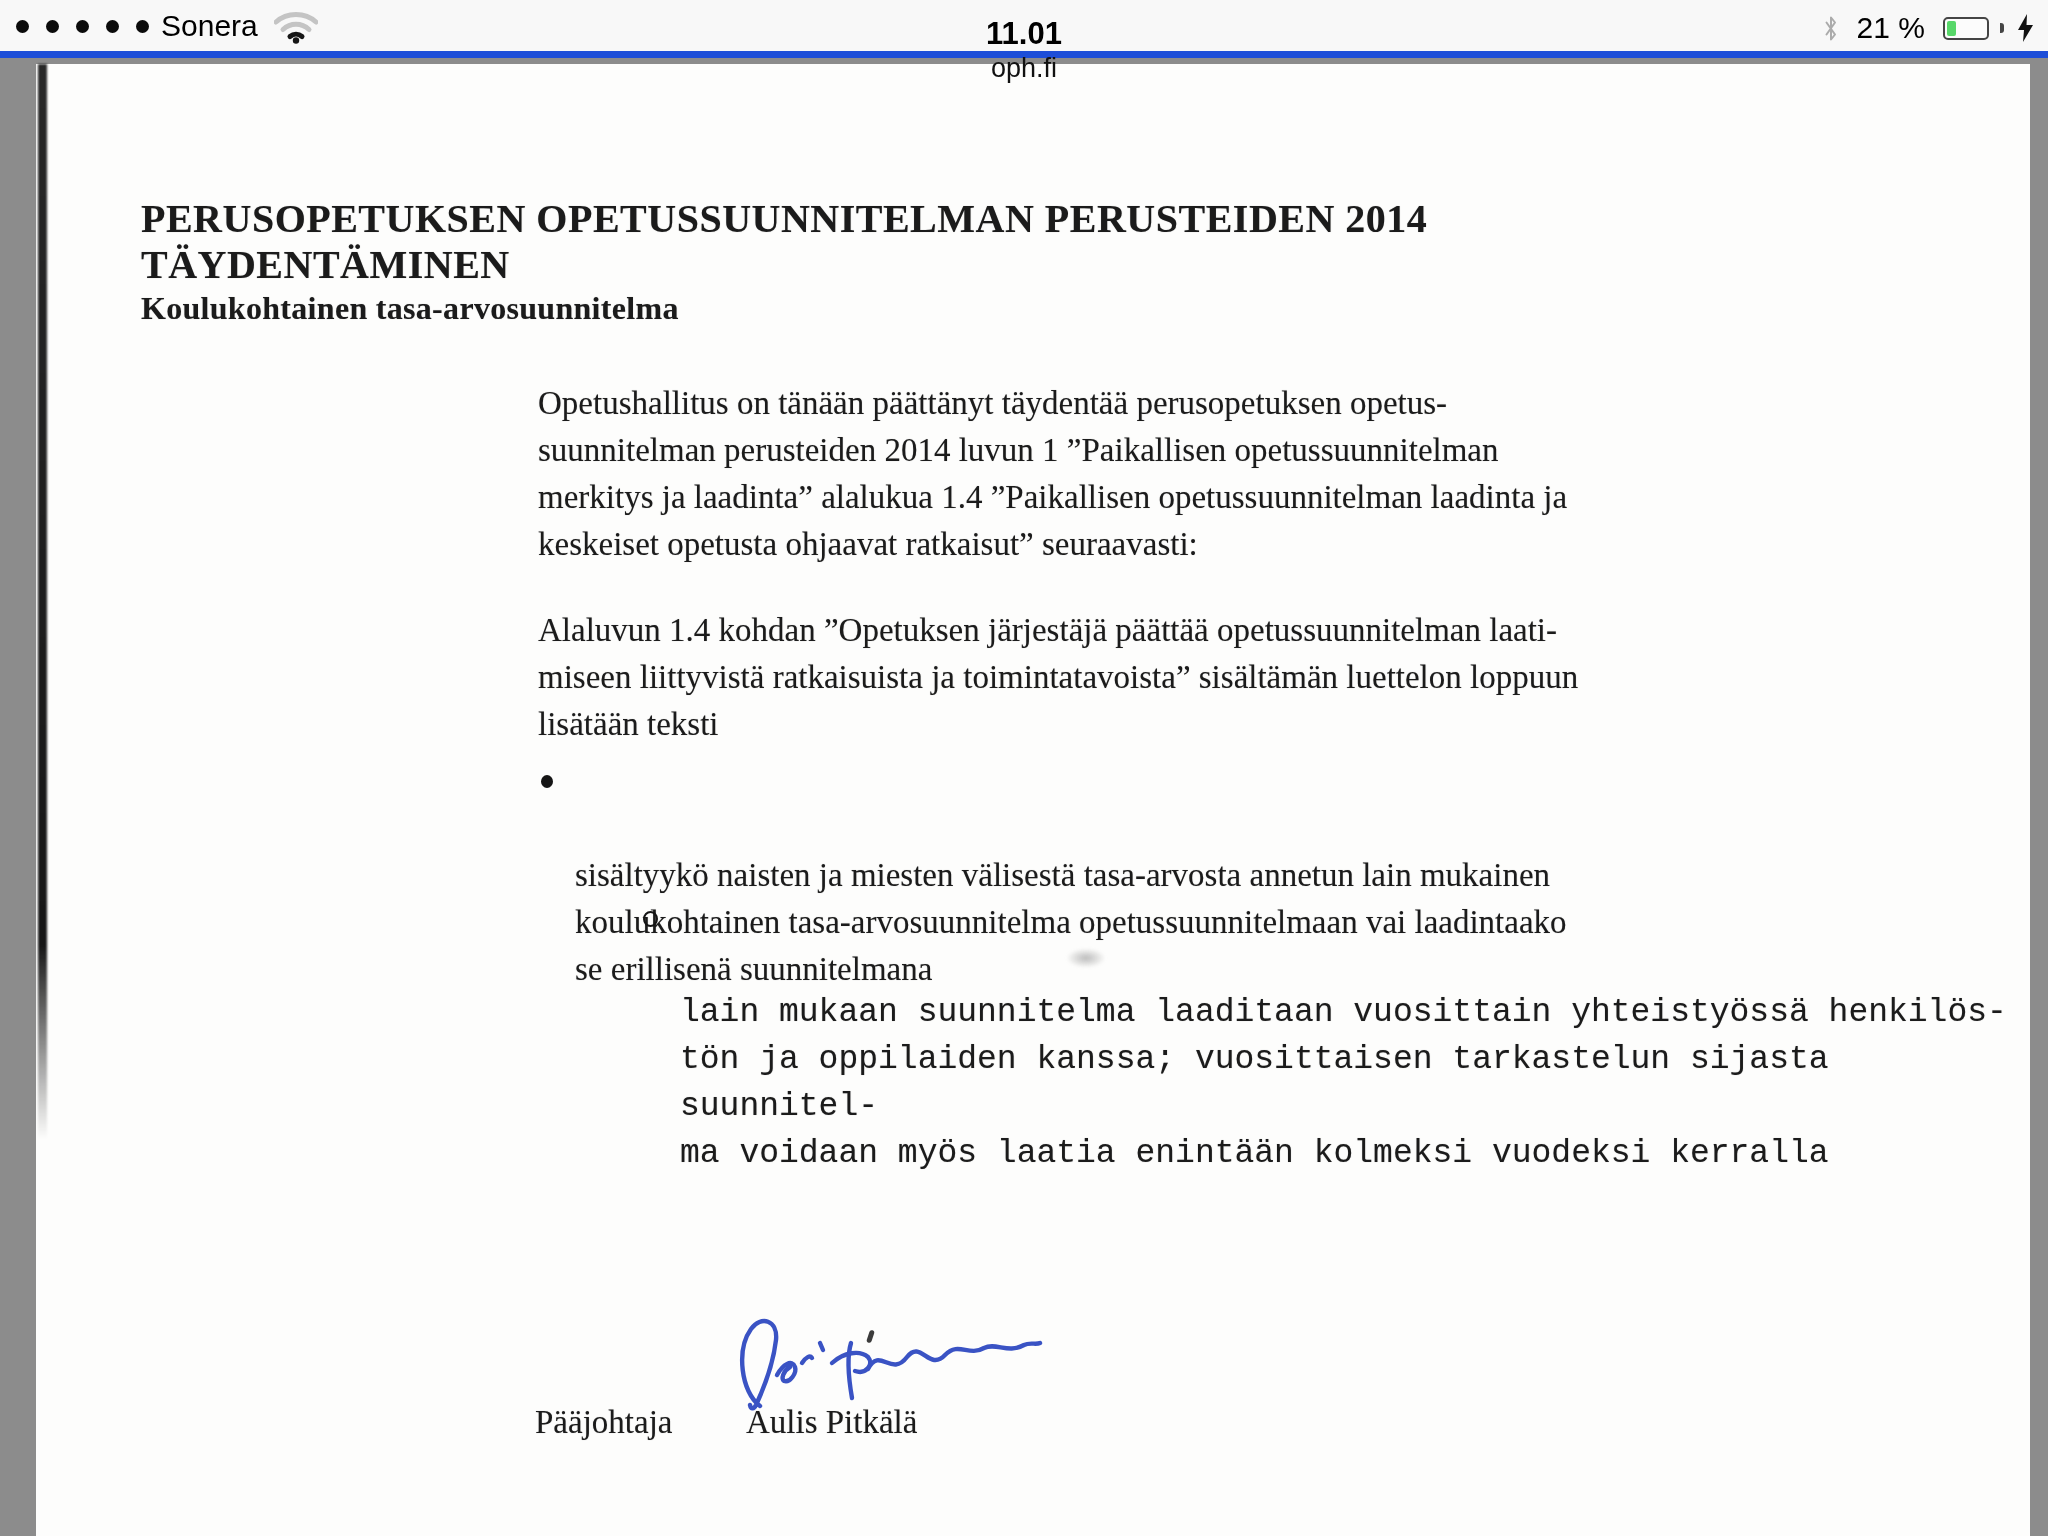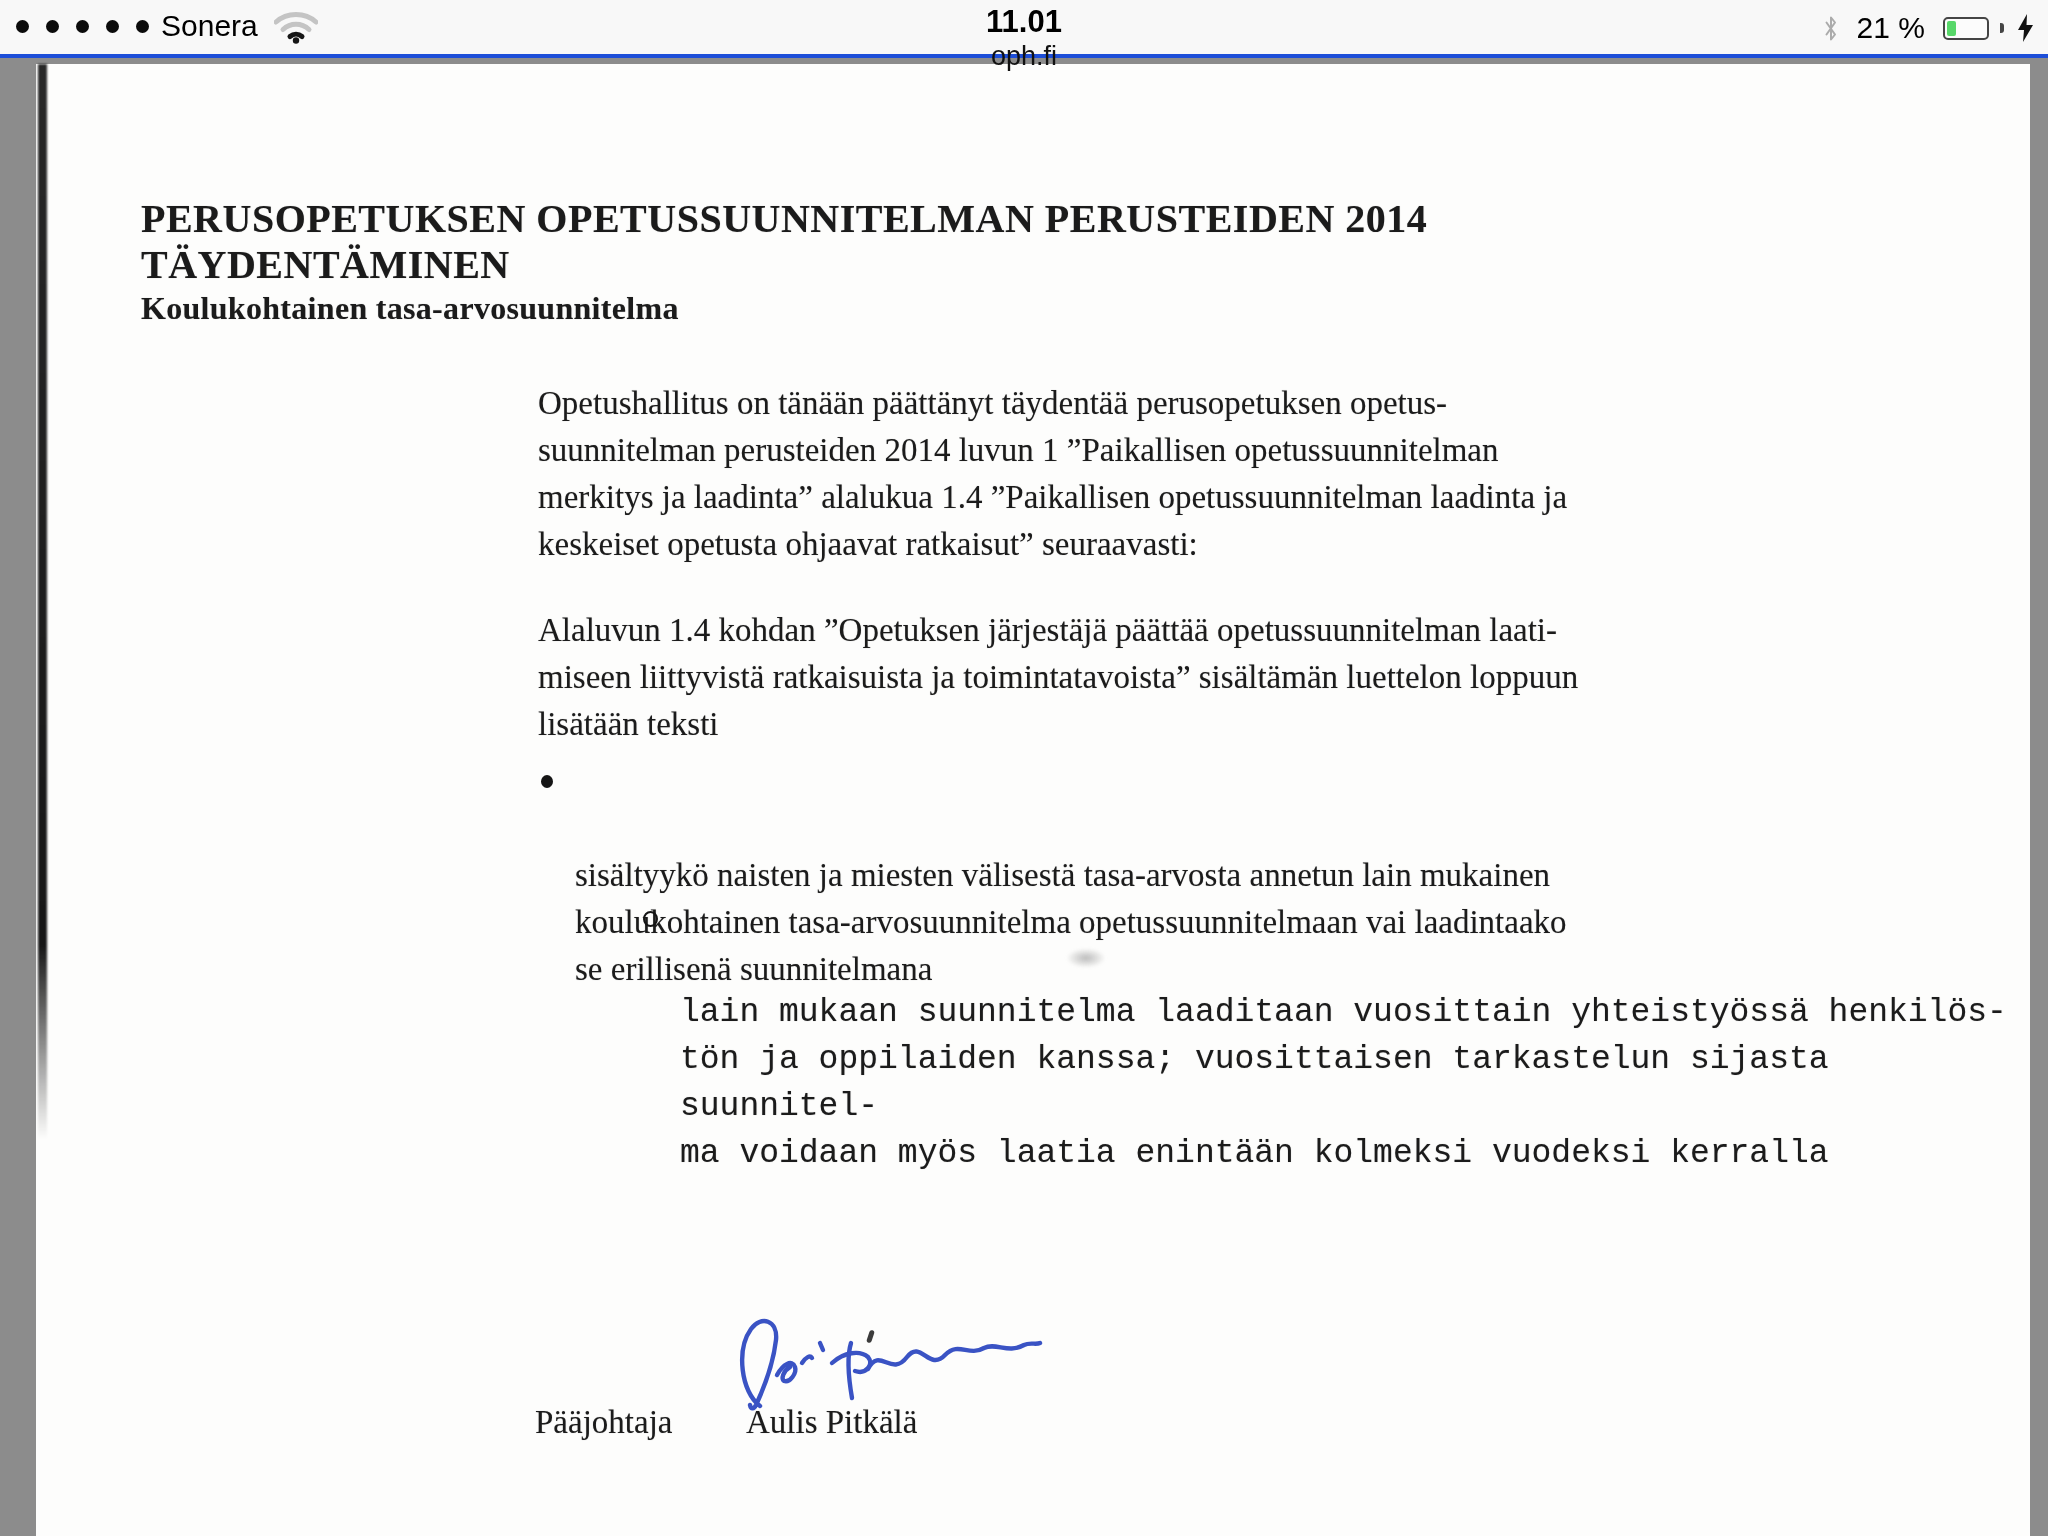--- a/index.html
+++ b/index.html
@@ -12,7 +12,7 @@
   
   .statusbar{
     position:absolute; left:0; top:0; right:0; height:58px;
-    background:#f8f8f8; border-bottom:4px solid #1d4ed8; z-index:5;
+    background:#f8f8f8; border-bottom:7px solid #1d4ed8; z-index:5;
   }
   .sb-left{ position:absolute; left:16px; top:9px; height:34px; display:flex; align-items:center; }
   .dots{ display:flex; align-items:center; margin-right:12px; }

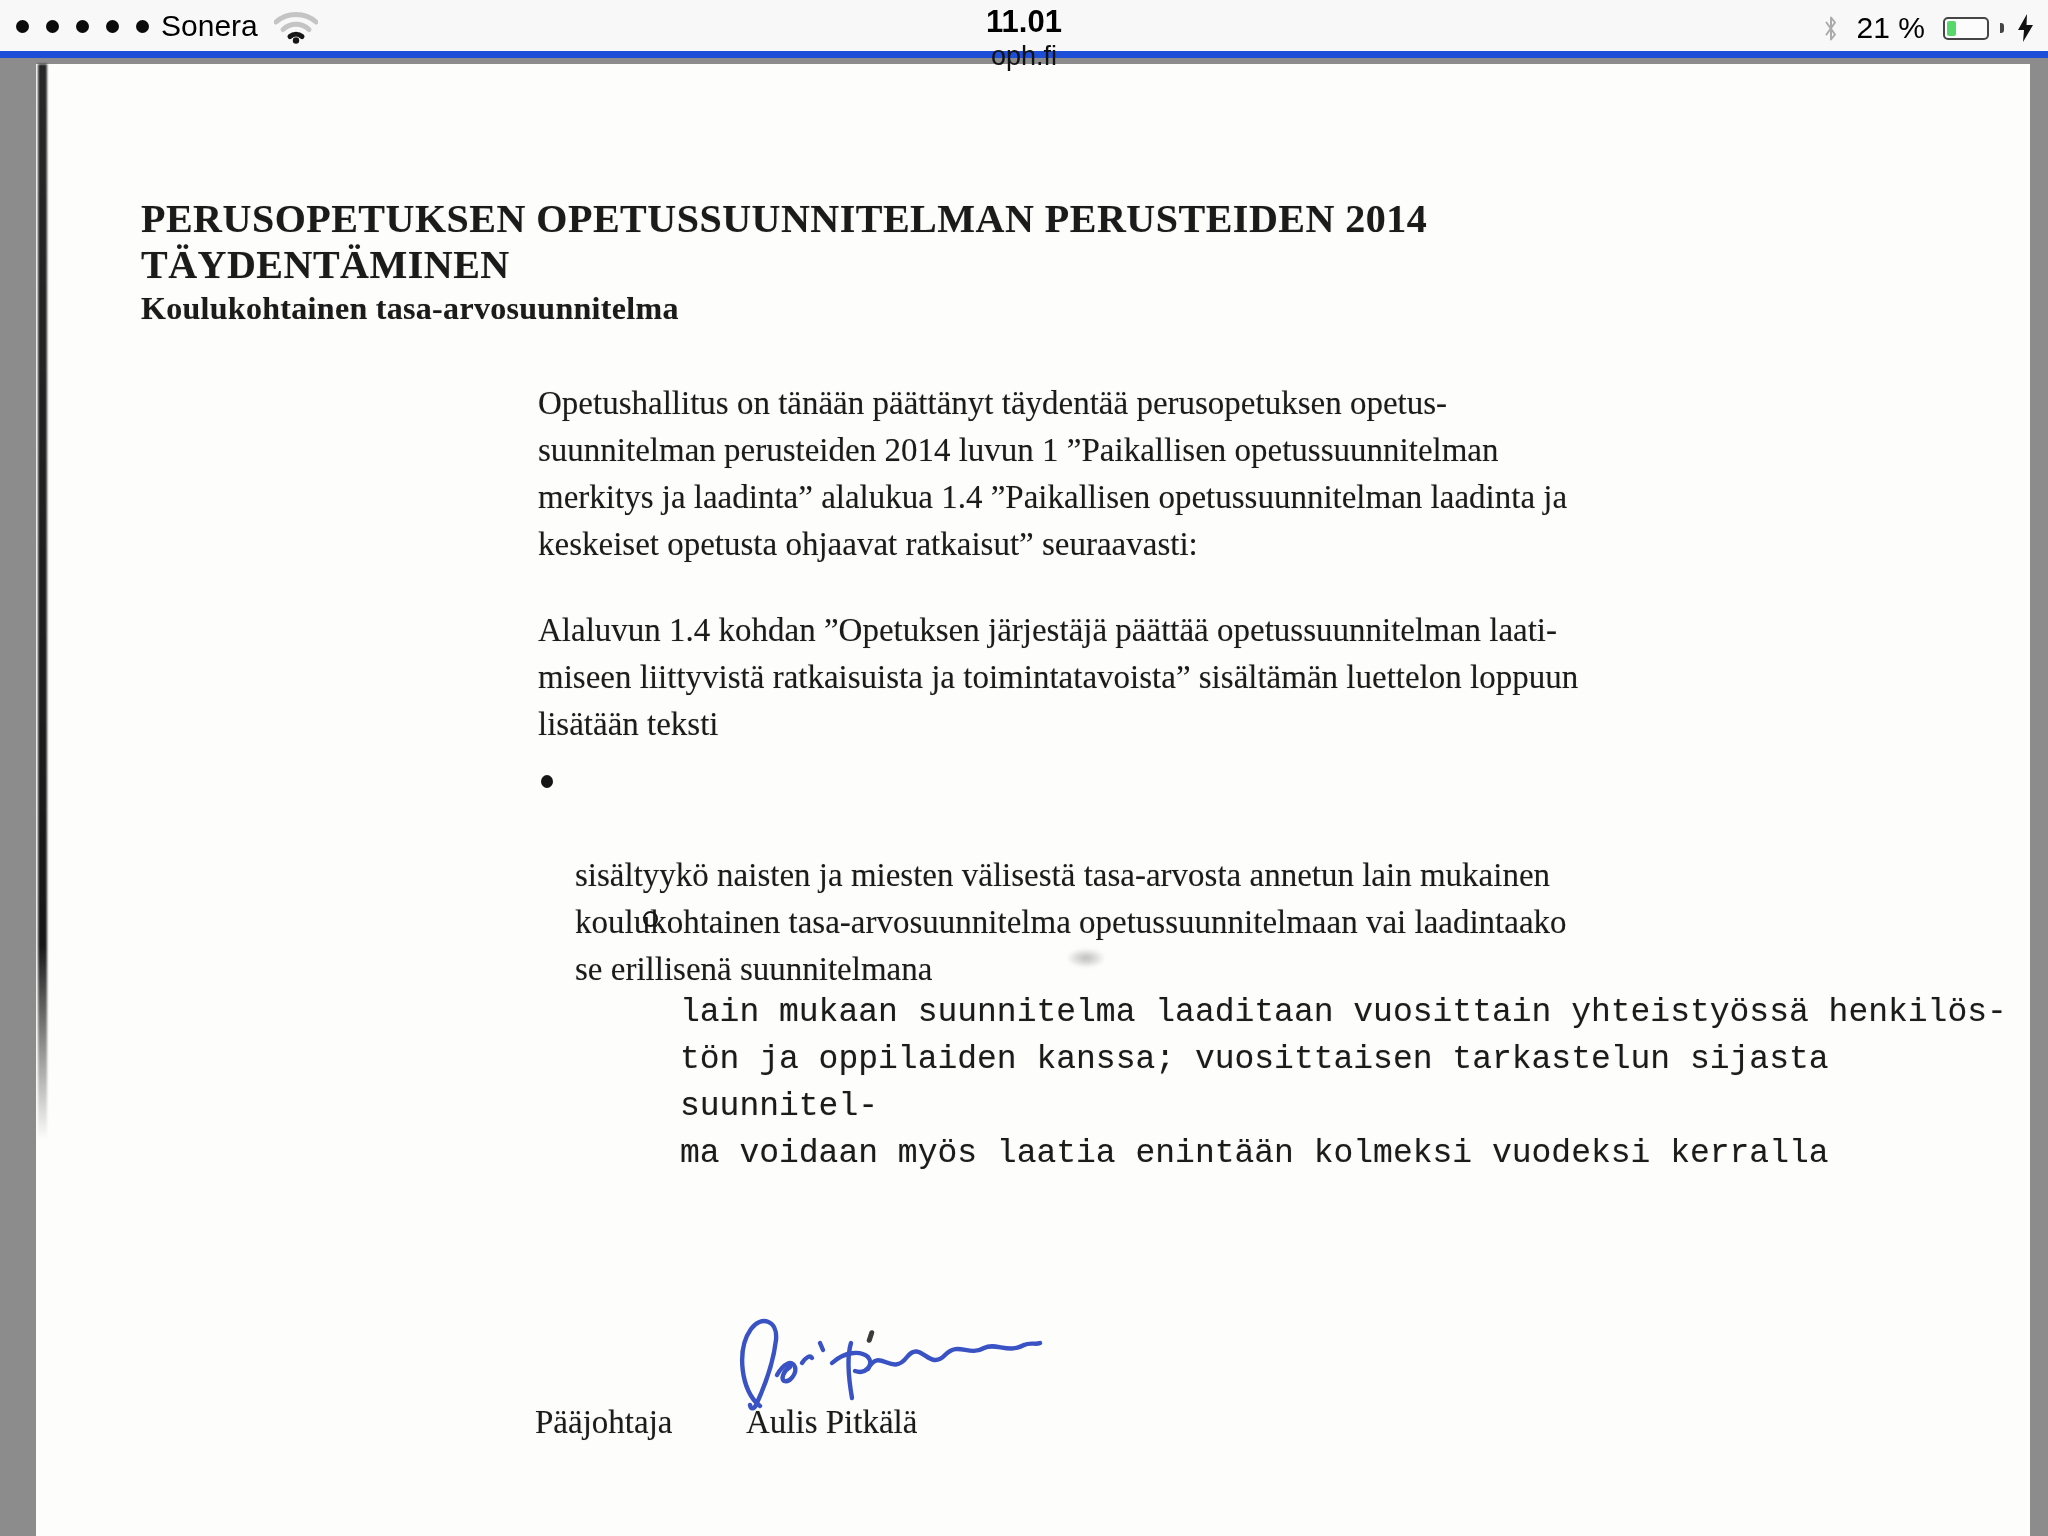--- a/index.html
+++ b/index.html
@@ -21,7 +21,7 @@
   .carrier{ font-size:30px; color:#000; margin-right:16px; }
   .wifi{ display:block; margin-top:2px; }
   .sb-center{ position:absolute; left:0; right:0; top:0; text-align:center; }
-  .time{ font-size:31px; font-weight:700; color:#000; margin-top:4px; }
+  .time{ font-size:31px; font-weight:700; color:#000; margin-top:16px; }
   .url{ font-size:27px; color:#111; margin-top:1px; }
   .sb-right{ position:absolute; right:14px; top:10px; height:36px; display:flex; align-items:center; gap:18px; }
   .pct{ font-size:30px; color:#000; }

